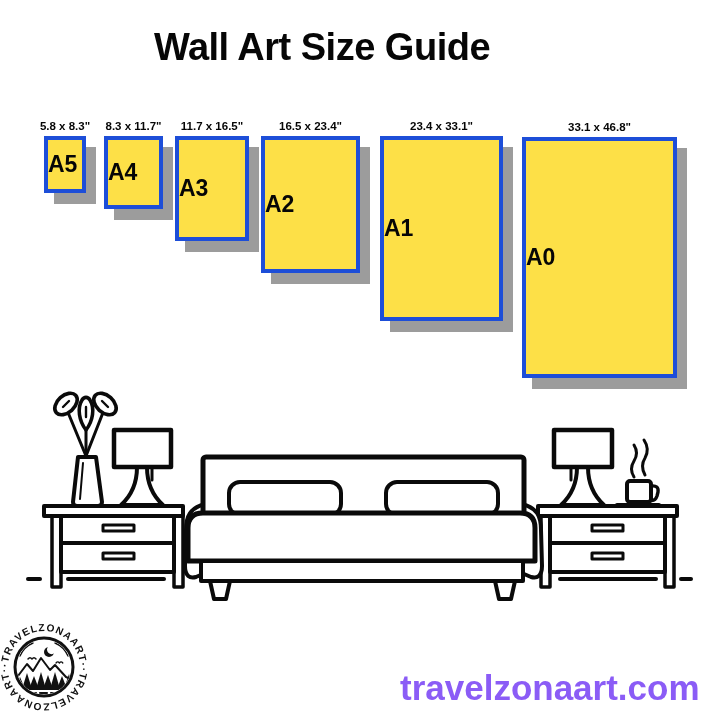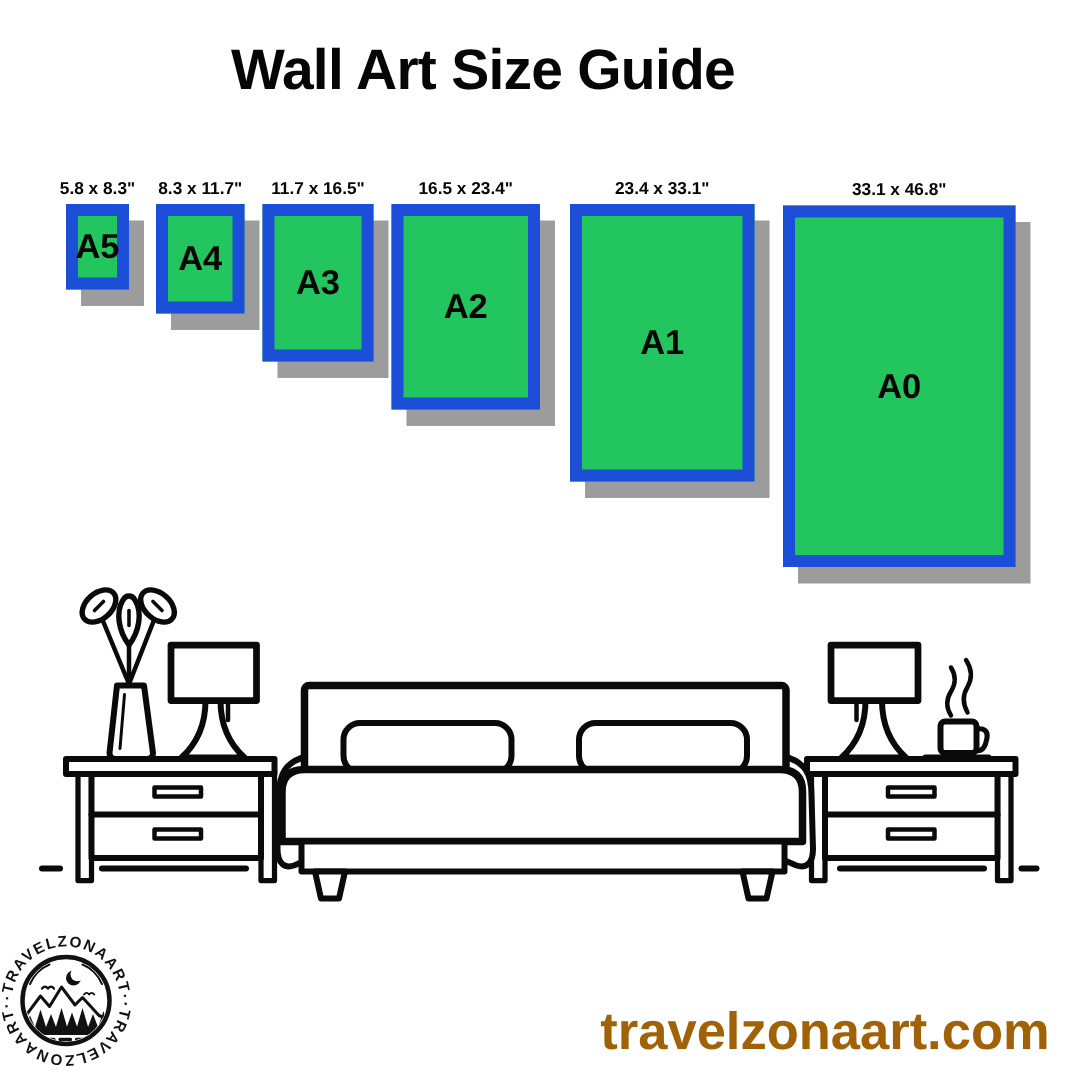--- a/index.html
+++ b/index.html
@@ -21,9 +21,9 @@
     margin-bottom:4px; font-size:11.5px; font-weight:bold; white-space:nowrap; color:#060606;
   }
   .paper .sheet {
-    position:absolute; inset:0; background:#22c55e; border:8px solid #1d4ed8;
+    position:absolute; inset:0; background:#fde047; border:4px solid #1d4ed8;
     box-shadow:10px 11px 0 #9c9c9c;
-    display:flex; align-items:center; justify-content:center;
+    display:flex; align-items:center; justify-content:flex-start;
   }
   .paper .sheet span { font-size:23px; font-weight:bold; color:#060606; }
   .paper-a5 { left:44px;  top:136px; width:42px;  height:57px; }

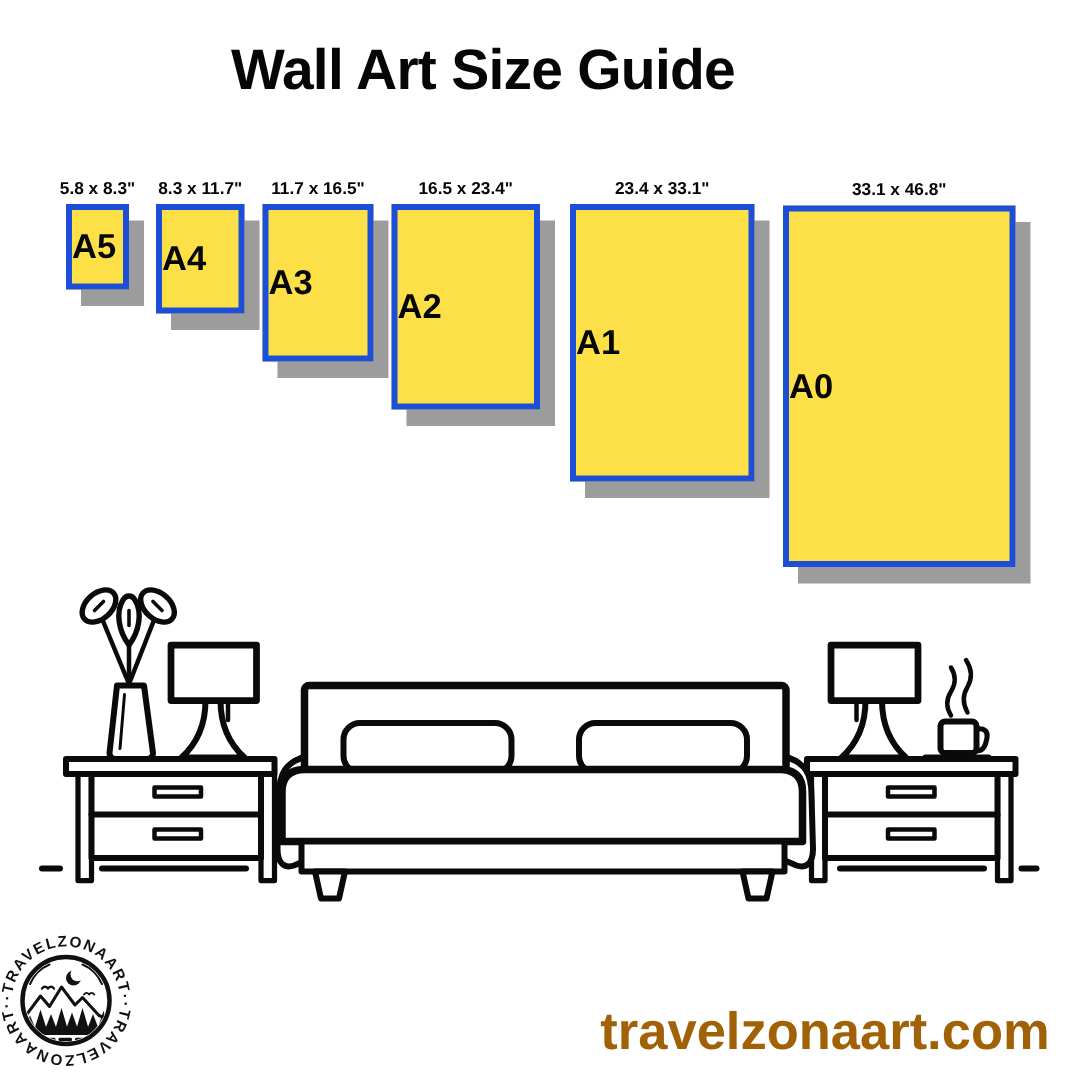--- a/index.html
+++ b/index.html
@@ -37,8 +37,8 @@
   .logo-svg  { position:absolute; left:-6px; top:617px; width:100px; height:100px; }
 
   .website {
-    position:absolute; left:400px; top:668px; width:300px; text-align:center;
-    font-size:35px; font-weight:800; letter-spacing:0px; color:#a16207; white-space:nowrap;
+    position:absolute; left:400px; top:668px; width:300px; 
+    font-size:35px; font-weight:800; letter-spacing:0px; color:#8b5cf6; white-space:nowrap;
   }
 </style>
 </head>

